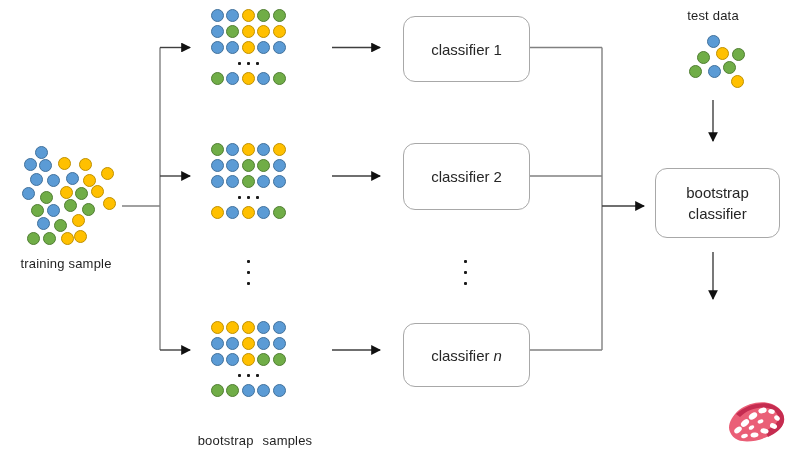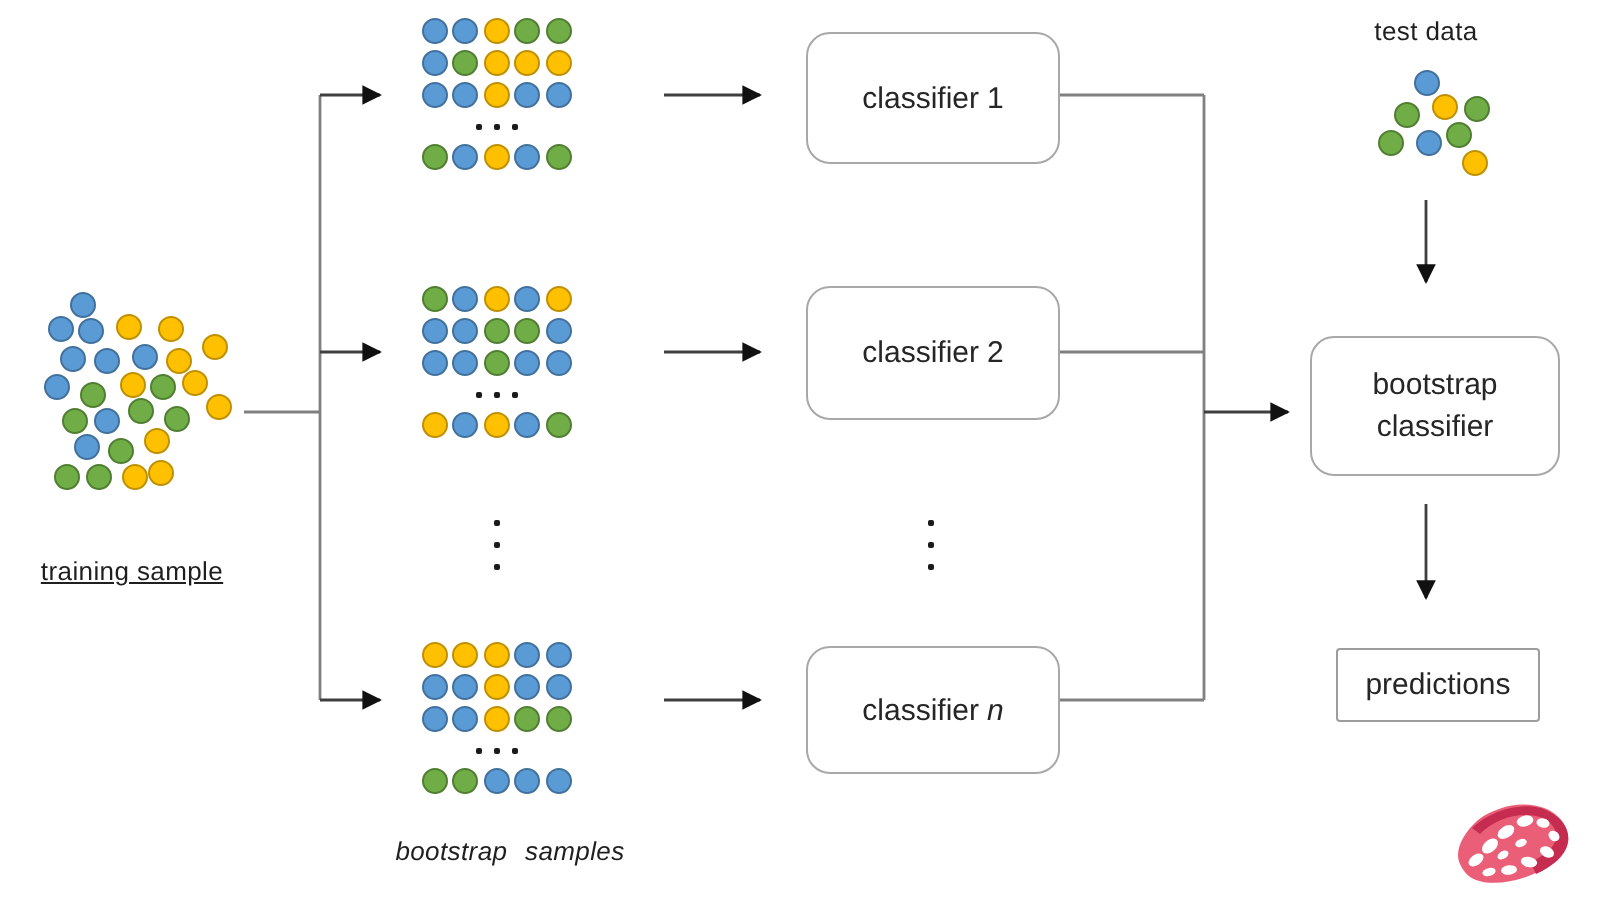--- a/index.html
+++ b/index.html
@@ -85,7 +85,7 @@
       <div class="dot" style="left: 60.5px; top: 231.5px; background: rgb(255, 192, 0); border-color: rgb(191, 144, 0);"></div>
       <div class="dot" style="left: 73.5px; top: 229.5px; background: rgb(255, 192, 0); border-color: rgb(191, 144, 0);"></div>
     </div>
-  <div class="lbl" style="left:2px;top:278px;width:128px;text-decoration:underline;">training sample</div>
+  <div class="lbl" style="left:2px;top:256px;width:128px;">training sample</div>
 
   <div id="bootstrap-grids">
       <div class="dot" style="left: 210.5px; top: 8.5px; background: rgb(91, 155, 213); border-color: rgb(65, 113, 156);"></div>

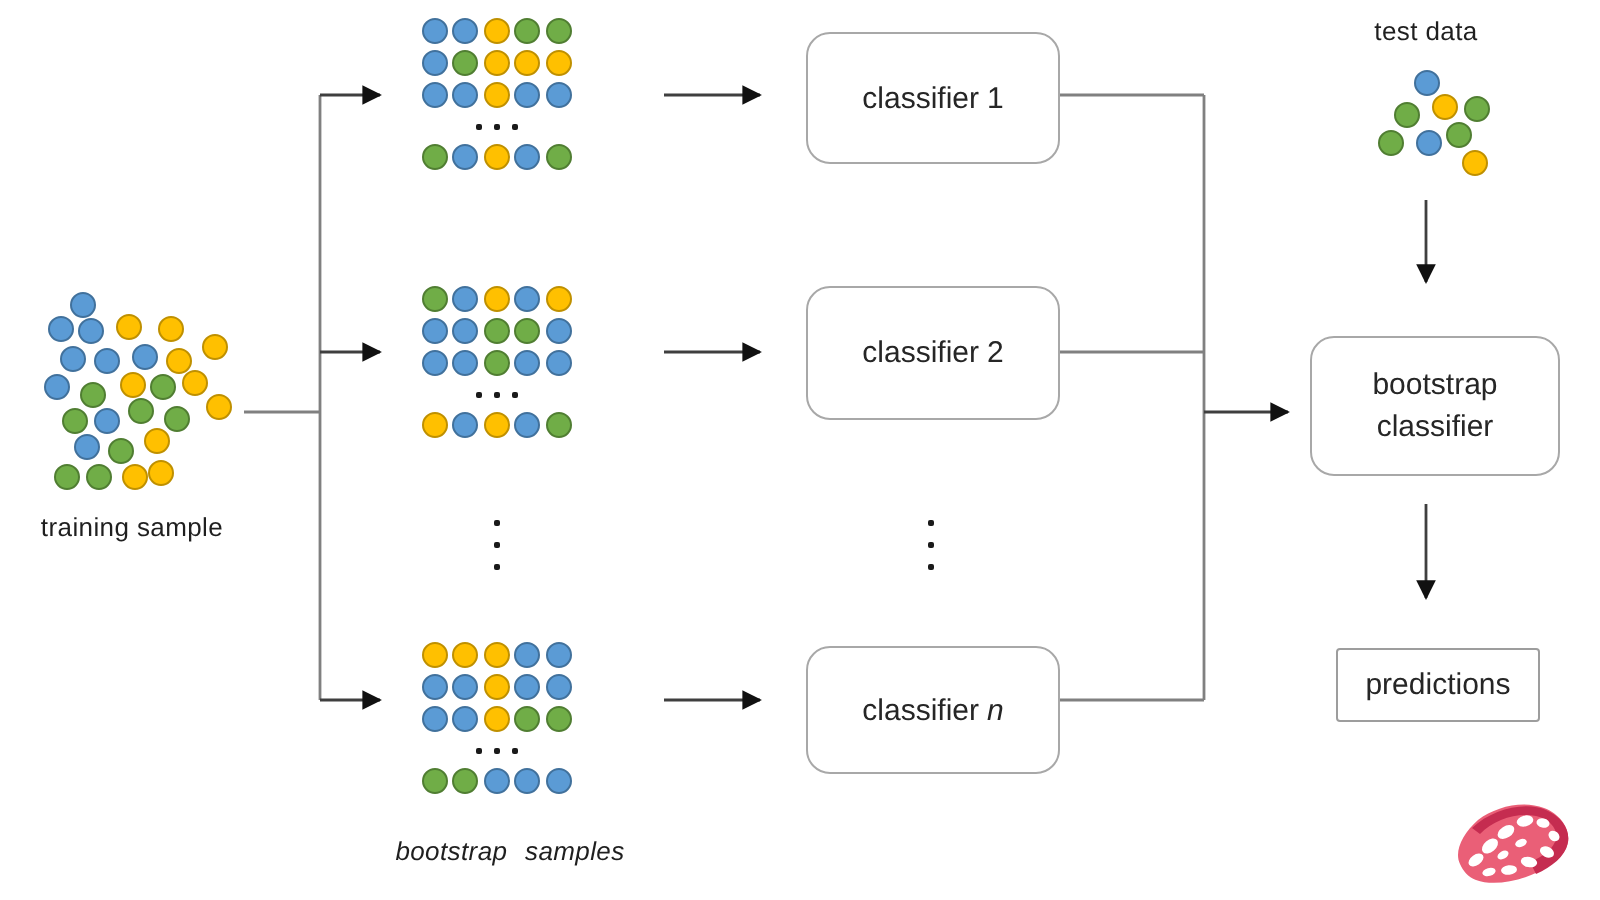--- a/index.html
+++ b/index.html
@@ -211,9 +211,6 @@
     </div>
   </div>
 
-  <div class="sqbox" style="left:668px;top:324px;width:102px;height:37px;">
-    <span>predictions</span>
-  </div>
 
   <svg id="brand-logo" viewBox="0 0 62 46">
     <path d="M4,33 C1,27 5,18 13,11 C22,4 36,1 46,5 C54,8 59,15 58,22 C57,28 51,33 43,37 C33,42 20,44 12,41 C8,39.5 5.5,36.5 4,33 Z" style="fill:var(--logo-primary,#ea5f77)"></path>

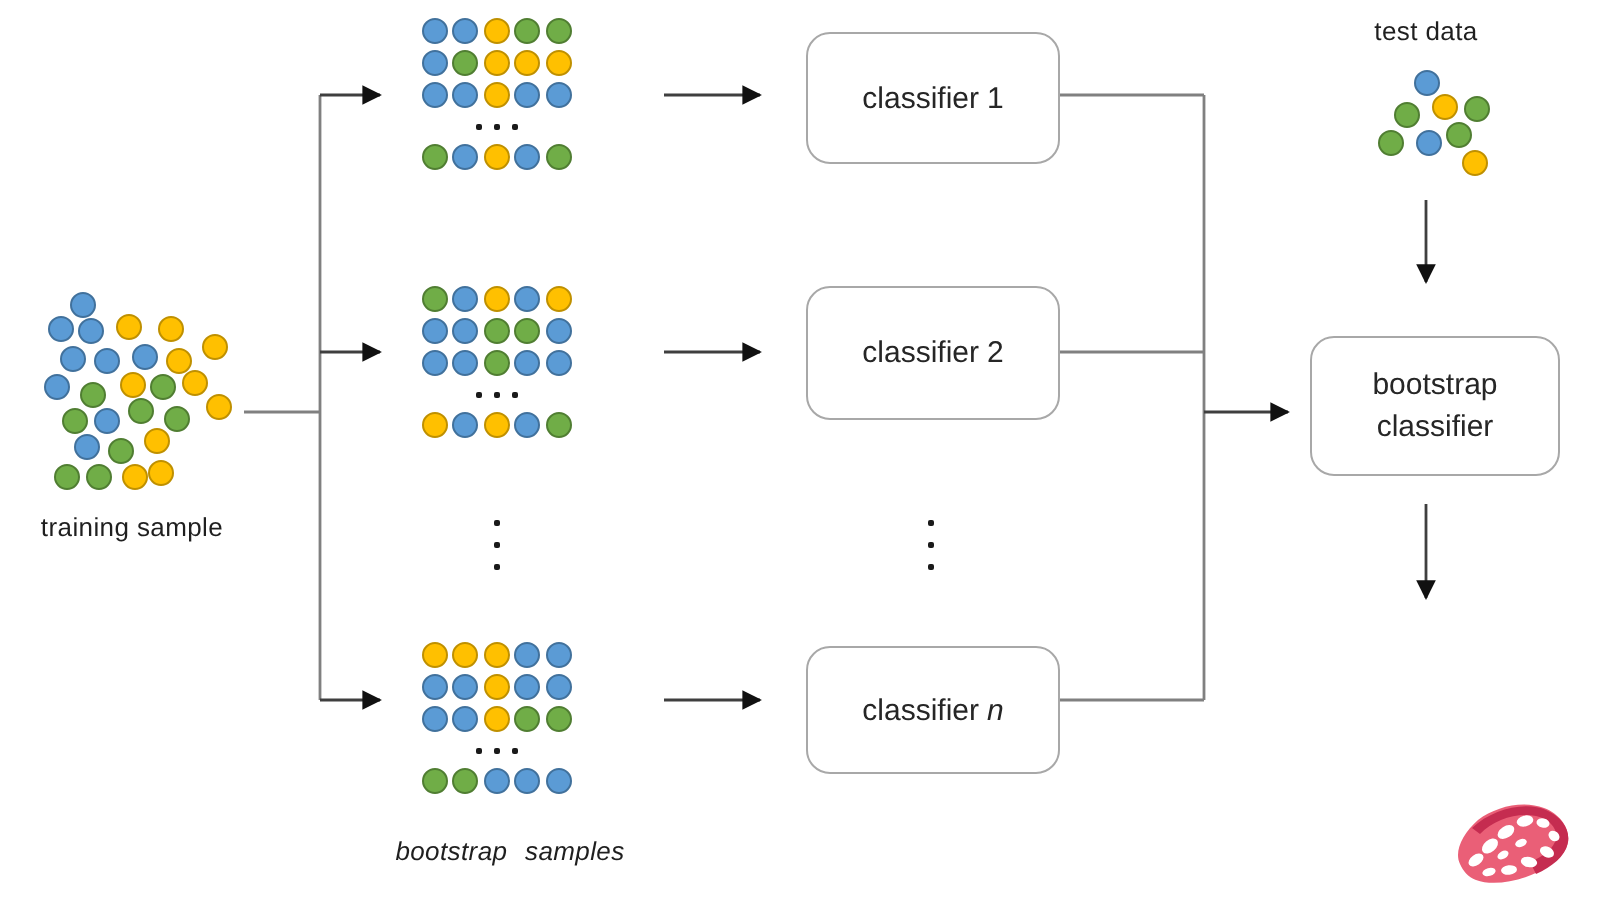--- a/index.html
+++ b/index.html
@@ -149,7 +149,7 @@
       <div class="dot" style="left: 257px; top: 383.5px; background: rgb(91, 155, 213); border-color: rgb(65, 113, 156);"></div>
       <div class="dot" style="left: 272.5px; top: 383.5px; background: rgb(91, 155, 213); border-color: rgb(65, 113, 156);"></div>
     </div>
-  <div class="lbl" style="left:166px;top:418px;width:178px;word-spacing:5px;font-style:italic;">bootstrap samples</div>
+  <div class="lbl" style="left:166px;top:433px;width:178px;word-spacing:5px;">bootstrap samples</div>
 
   <div>
     <div class="edot" style="left:238px;top:62px;"></div>

